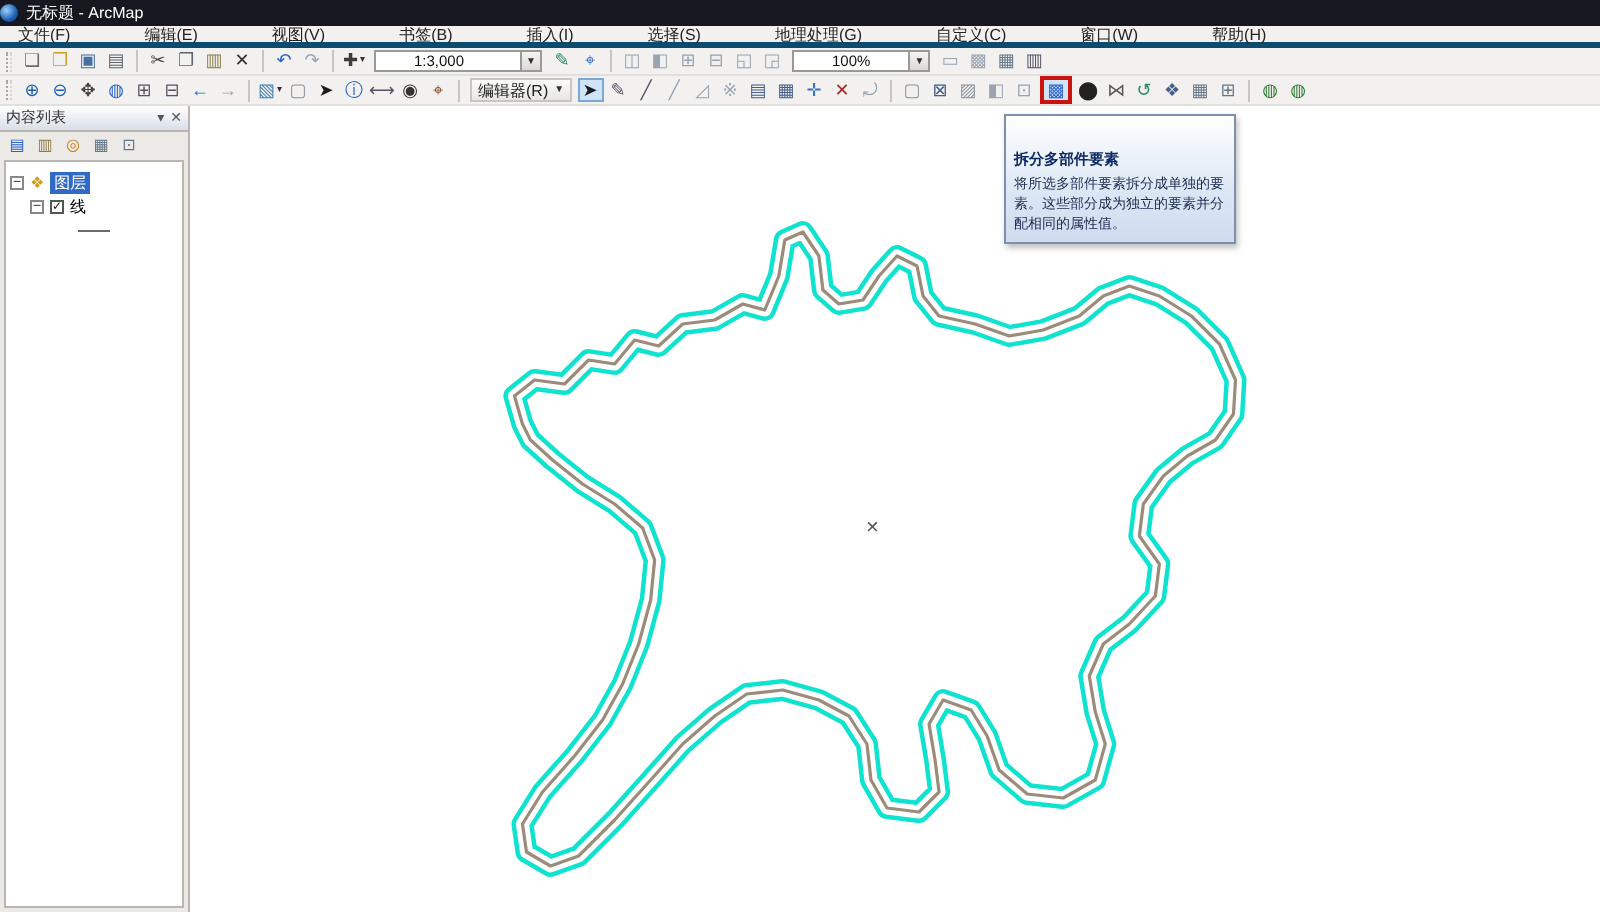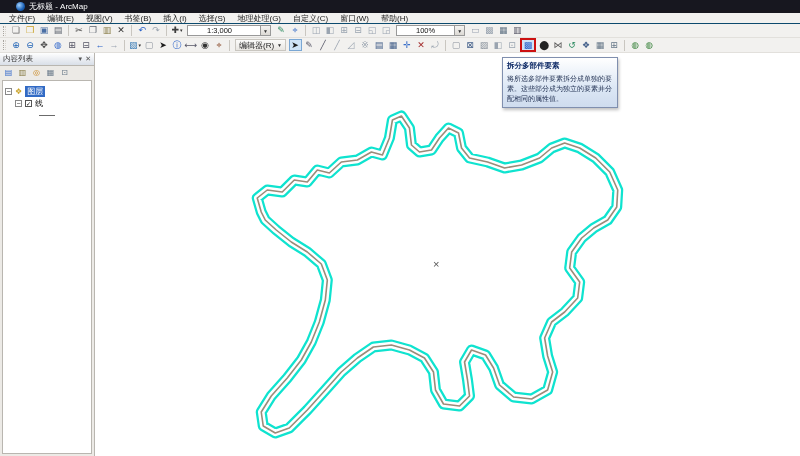--- a/index.html
+++ b/index.html
@@ -7,7 +7,7 @@
   body { font-family:"Liberation Sans","DejaVu Sans",sans-serif; font-size:8px; background:#fff; position:relative; }
 
   
-  .titlebar { height:13px; background:#17171f; color:#fff; display:flex; align-items:center; gap:4px; padding-left:16px; font-size:8px; }
+  .titlebar { height:13px; background:#17171f; color:#fff; display:flex; align-items:center; gap:4px; padding-left:0; font-size:8px; }
   .globe { width:9px; height:9px; border-radius:50%; background:radial-gradient(circle at 35% 35%, #9fd1ff, #1a5fb4 60%, #0c3d7a); flex:0 0 auto; }
 
   

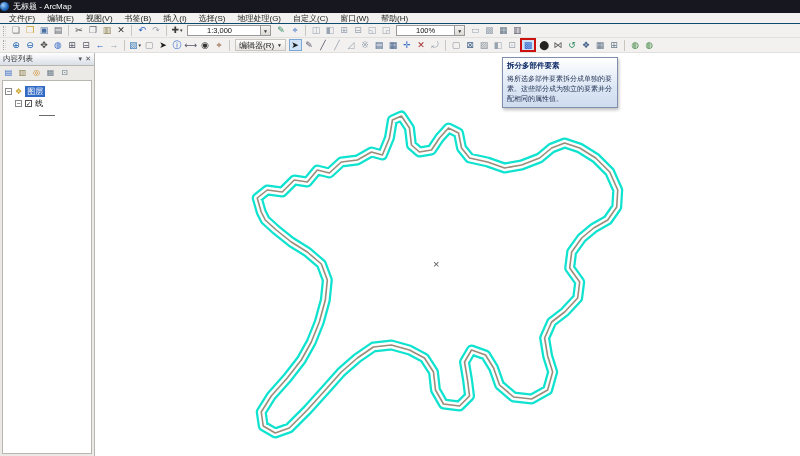--- a/index.html
+++ b/index.html
@@ -11,7 +11,7 @@
   .globe { width:9px; height:9px; border-radius:50%; background:radial-gradient(circle at 35% 35%, #9fd1ff, #1a5fb4 60%, #0c3d7a); flex:0 0 auto; }
 
   
-  .menubar { height:11px; background:#f2f1ef; display:flex; align-items:center; color:#222; border-bottom:1px solid #0c4a6e; padding-left:3px; }
+  .menubar { height:11px; background:#f2f1ef; display:flex; align-items:center; color:#222; border-bottom:3px solid #0c4a6e; padding-left:3px;gap:25px; }
   .menu-item { padding:0 6px; cursor:default; }
 
   

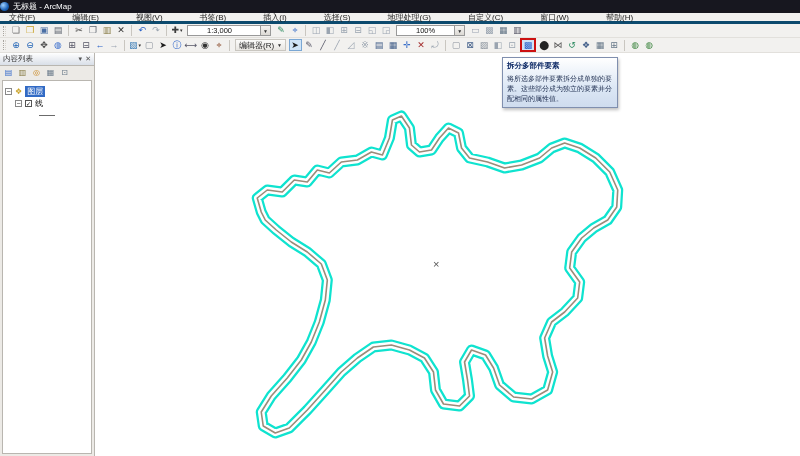--- a/index.html
+++ b/index.html
@@ -55,7 +55,7 @@
   .marker { position:absolute; left:338px; top:205px; font-size:11px; color:#555; }
 
   
-  .tooltip { position:absolute; left:502px; top:57px; width:116px; z-index:9; border:1px solid #808fae; background:linear-gradient(#ffffff,#dce7f5 60%,#cfdcee); box-shadow:1px 2px 3px rgba(0,0,0,.25); padding:3px 4px 4px 4px; color:#1d2c4e; }
+  .tooltip { position:absolute; left:502px; top:57px; width:116px; z-index:9; border:1px solid #808fae; background:linear-gradient(#ffffff,#dce7f5 60%,#cfdcee); box-shadow:1px 2px 3px rgba(0,0,0,.25); padding:17px 4px 4px 4px; color:#1d2c4e; }
   .tooltip-title { font-weight:bold; font-size:7.5px; color:#0e2a66; margin-bottom:3px; }
   .tooltip-body { font-size:7px; line-height:1.4; }
 </style>

